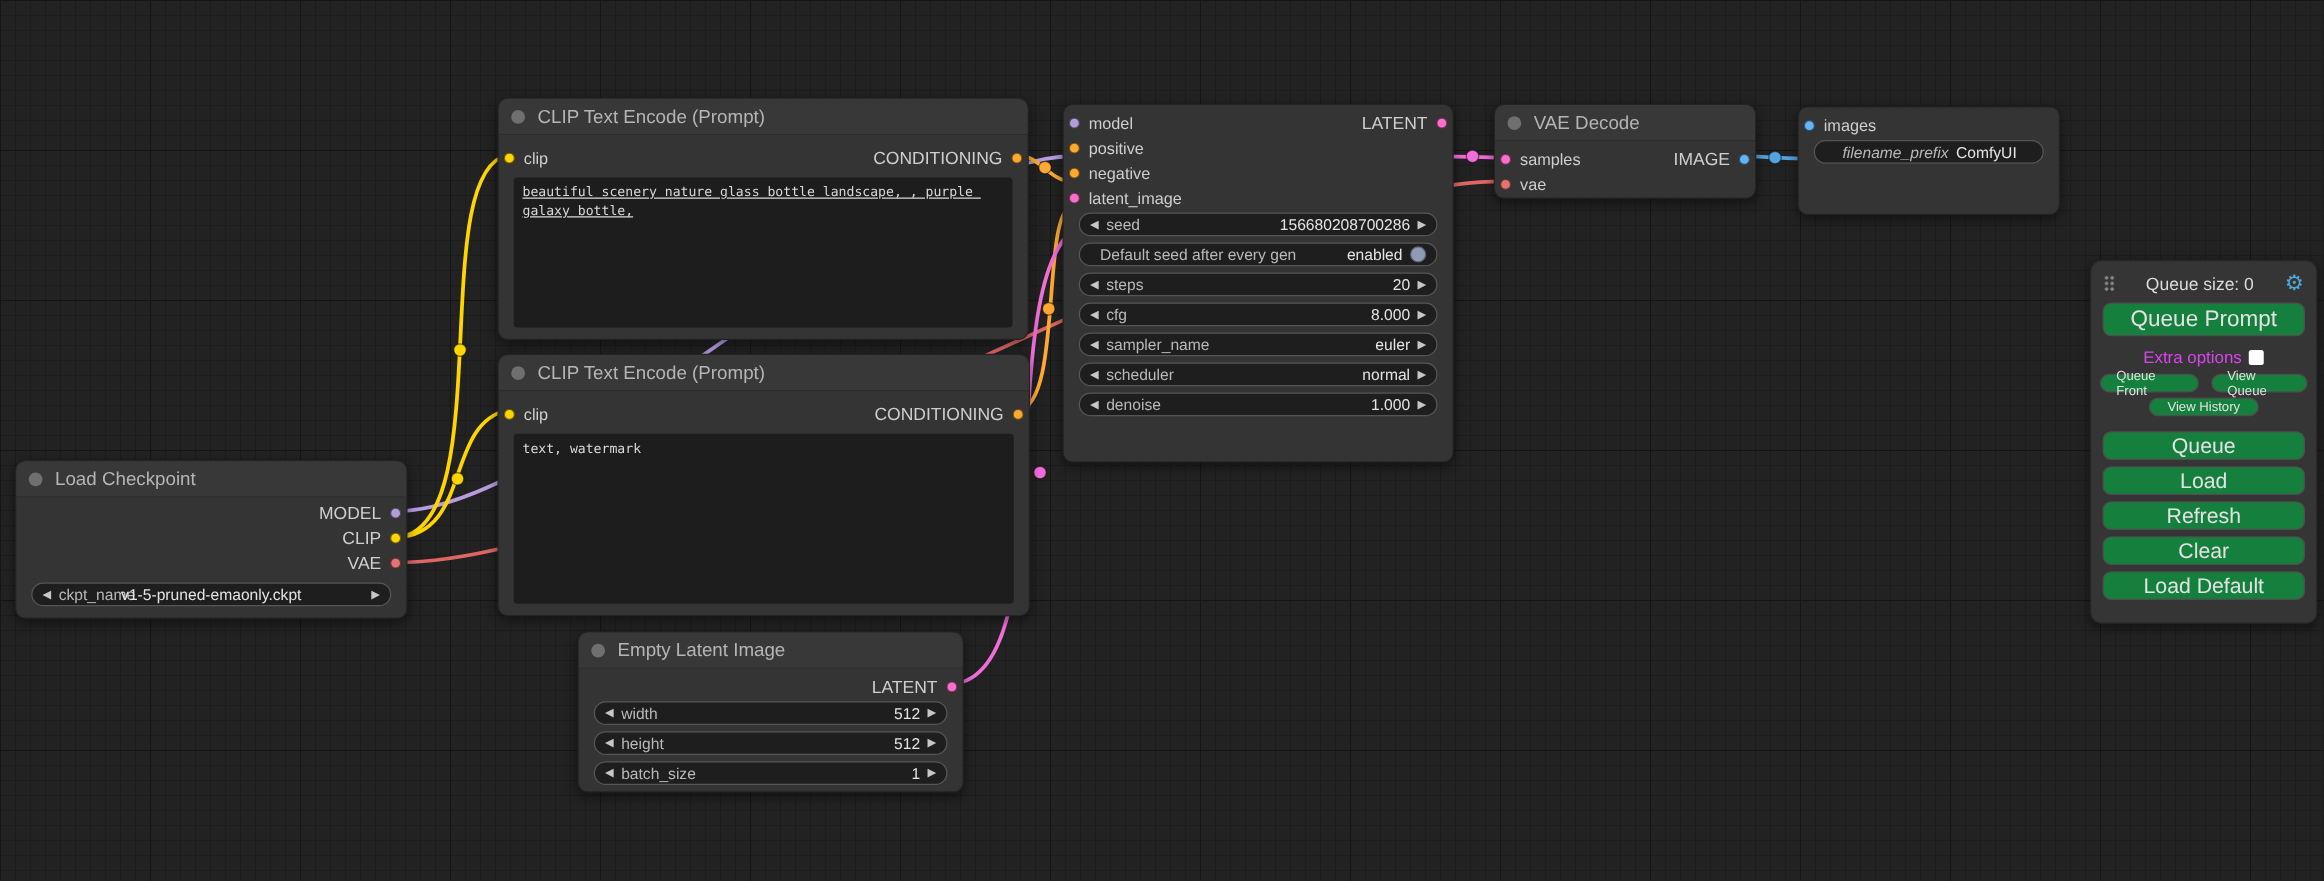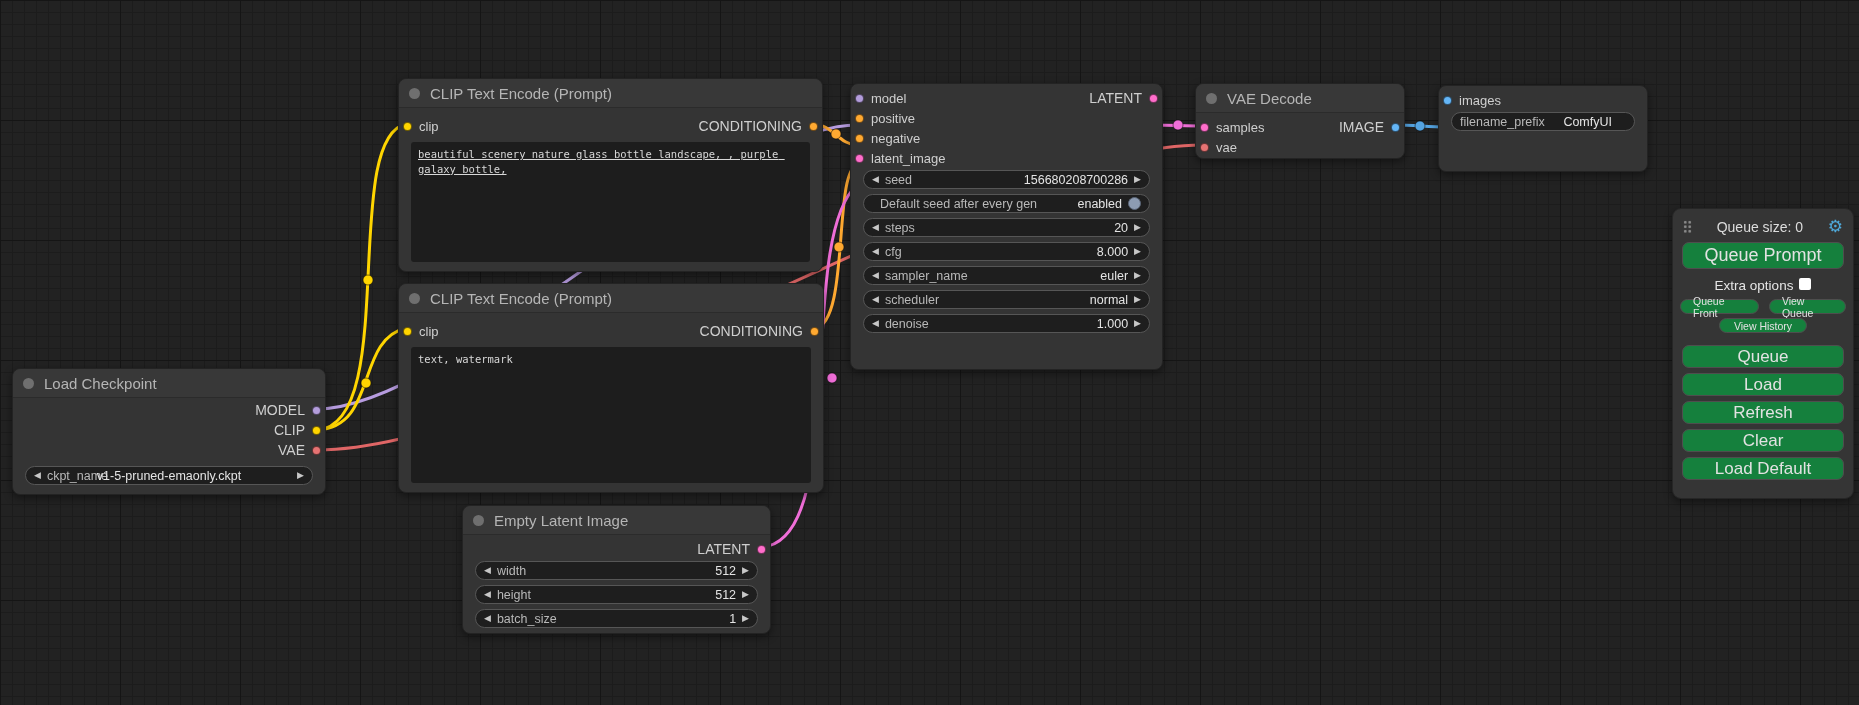--- a/index.html
+++ b/index.html
@@ -285,7 +285,7 @@
         </div>
       <div class="widgets" style="padding-top:2px;">
         <div class="widget">
-          <span class="wlabel" style="margin-left:0;">filename_prefix</span>
+          <span class="wlabel" style="margin-left:14px;font-style:italic;">filename_prefix</span>
           <span class="wvalue" style="margin-right:14px;">ComfyUI</span>
         </div>
       </div>

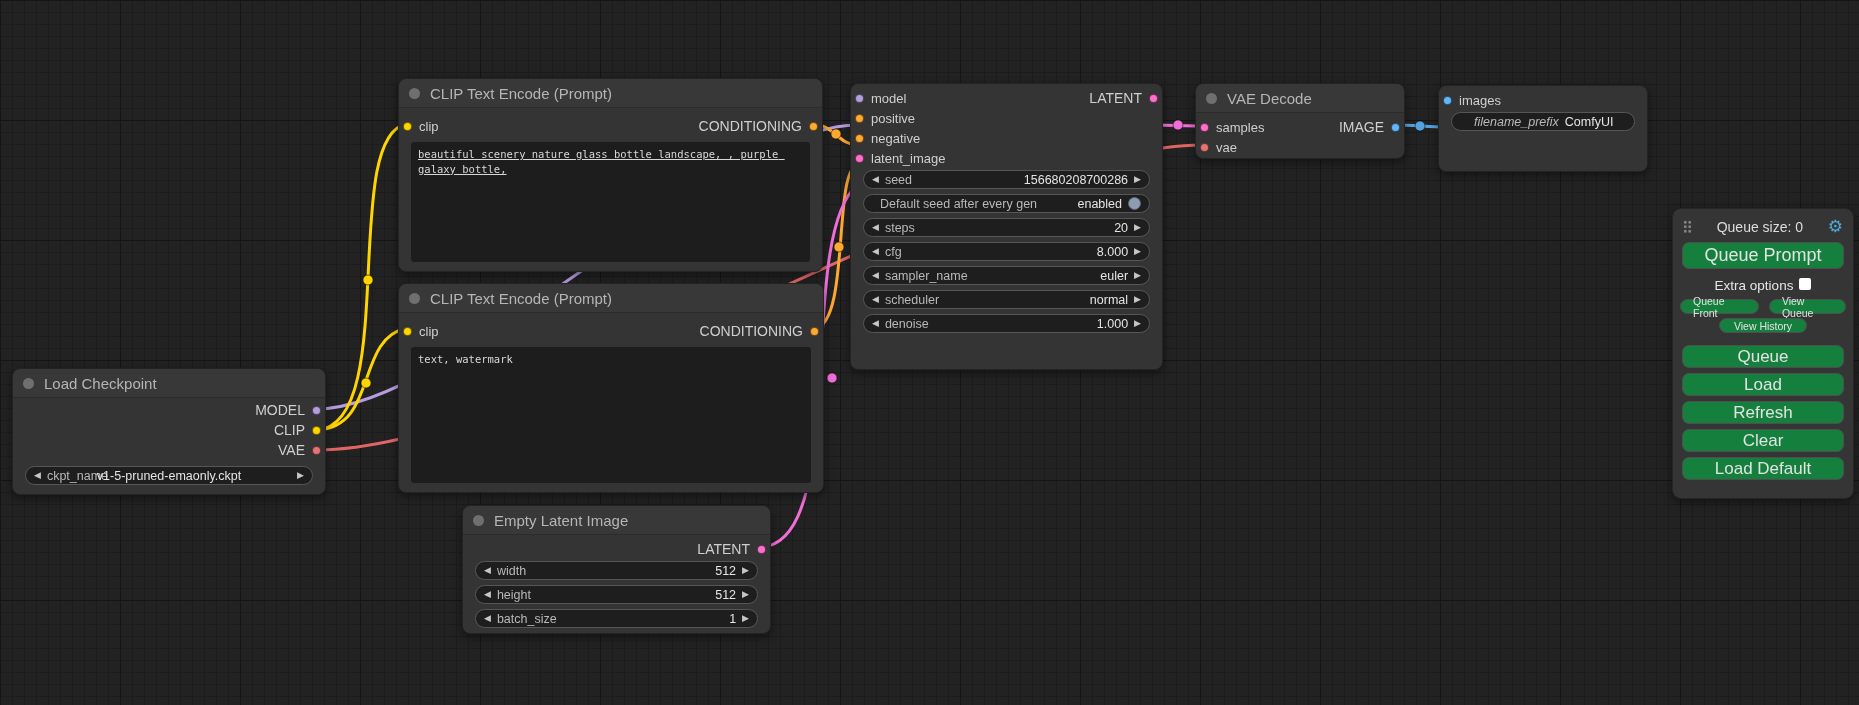--- a/index.html
+++ b/index.html
@@ -68,7 +68,7 @@
   }
   .btn-big{width:162px;height:27px;font-size:18px;}
   .btn-std{width:162px;height:23px;font-size:17px;}
-  .extra{display:flex;gap:6px;margin:9px 0 6px 0;font-size:13.5px;color:#e5e5e5;}
+  .extra{display:flex;align-items:center;gap:6px;margin:9px 0 6px 0;font-size:13.5px;color:#d946ef;}
   .checkbox{width:12px;height:12px;background:#fff;border-radius:2px;}
   .smallrow{display:flex;gap:10px;width:166px;justify-content:center;}
   .btn-small{border-radius:10px;font-size:10.5px;height:15px;padding:0 12px;flex:1 1 auto;}

